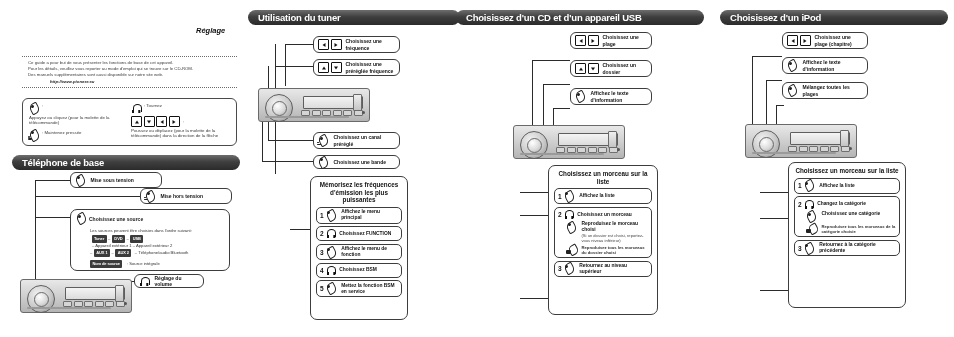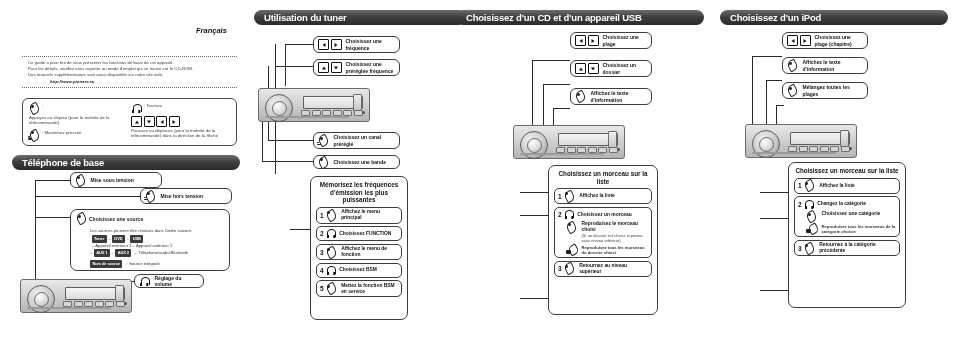--- a/index.html
+++ b/index.html
@@ -299,7 +299,7 @@
   <span class="hu-slot"></span>
 </div>
 
-<div class="secbar" style="left:254px;top:10px;width:212px;">Utilisation du tuner</div>
+<div class="secbar" style="left:248px;top:10px;width:212px;">Utilisation du tuner</div>
 
 <div class="ln lnv" style="left:275px;top:44px;height:130px;"></div>
 <div class="ln lnv" style="left:285px;top:44px;height:42px;"></div>

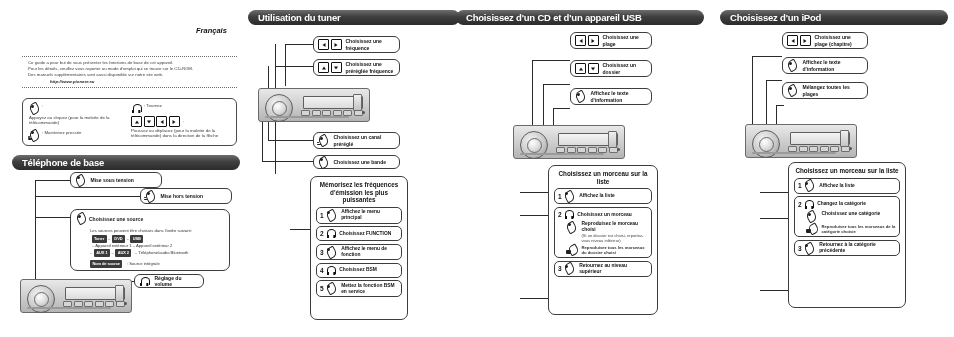--- a/index.html
+++ b/index.html
@@ -178,7 +178,7 @@
 
 <div class="abs" id="brand">
 </div>
-<div class="abs" id="lang">Français</div>
+<div class="abs" id="lang">Réglage</div>
 
 <div class="abs" id="intro">
   <div class="dotline"></div>

